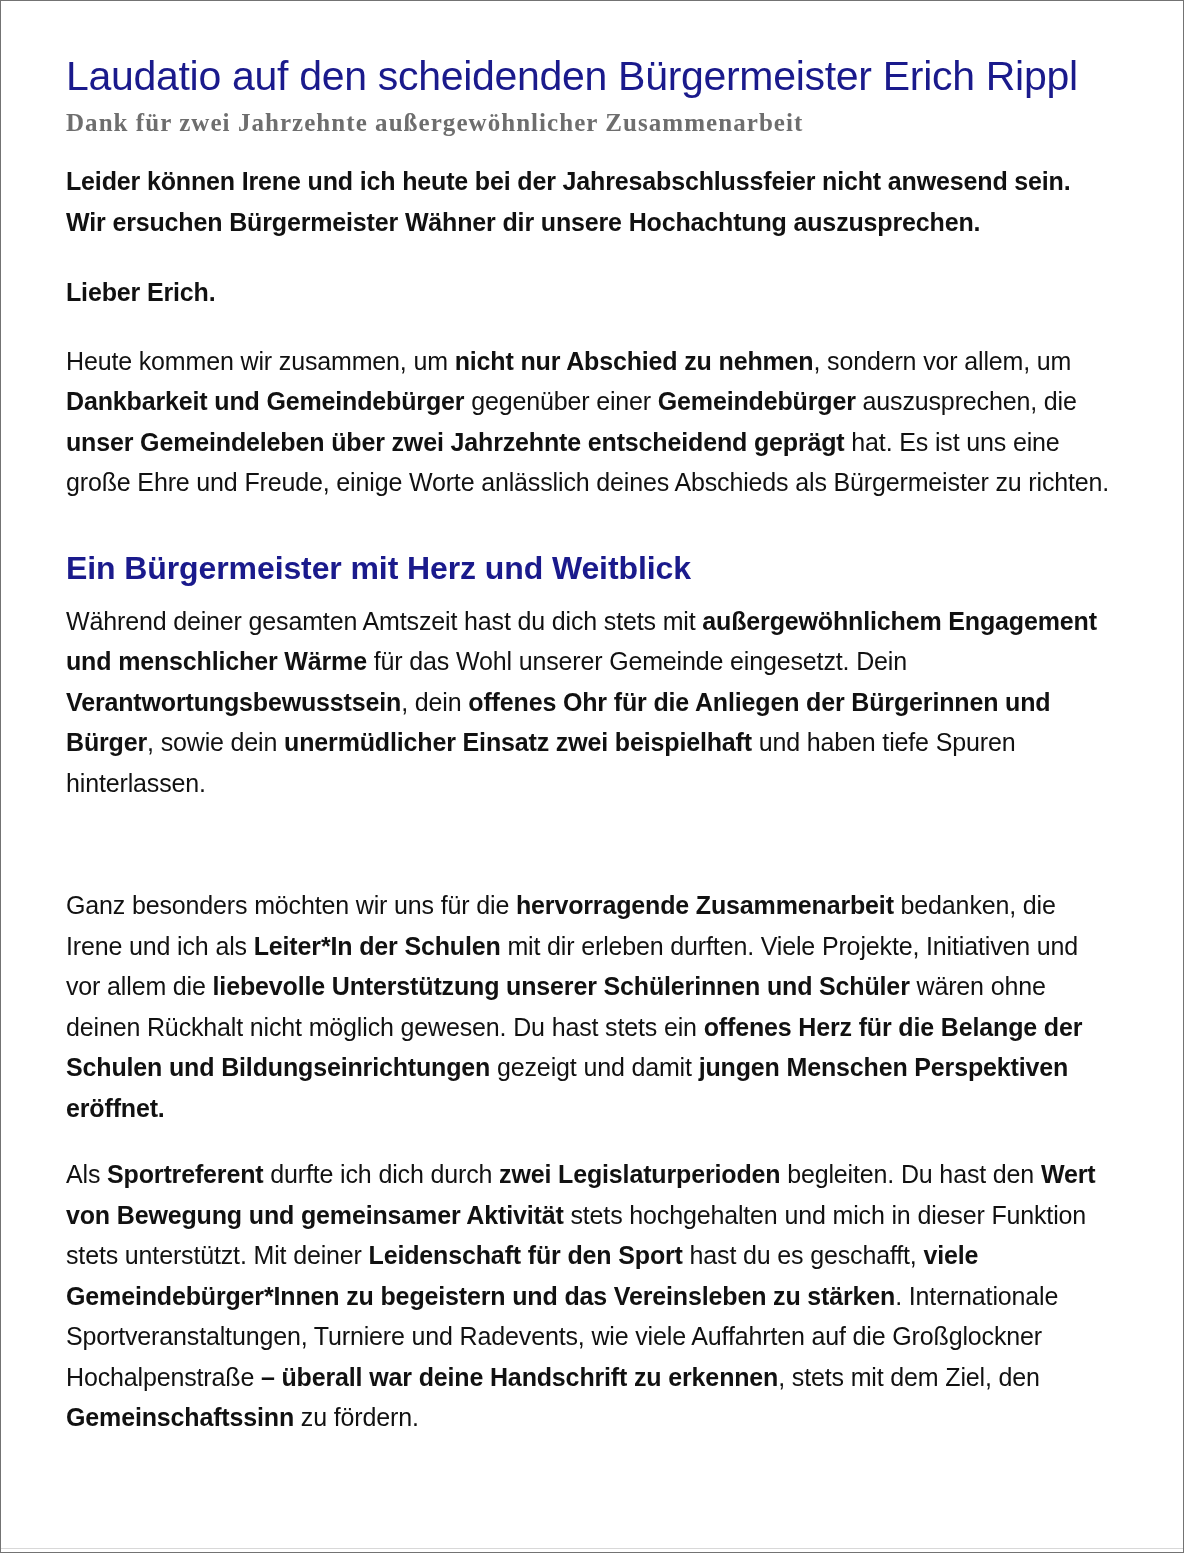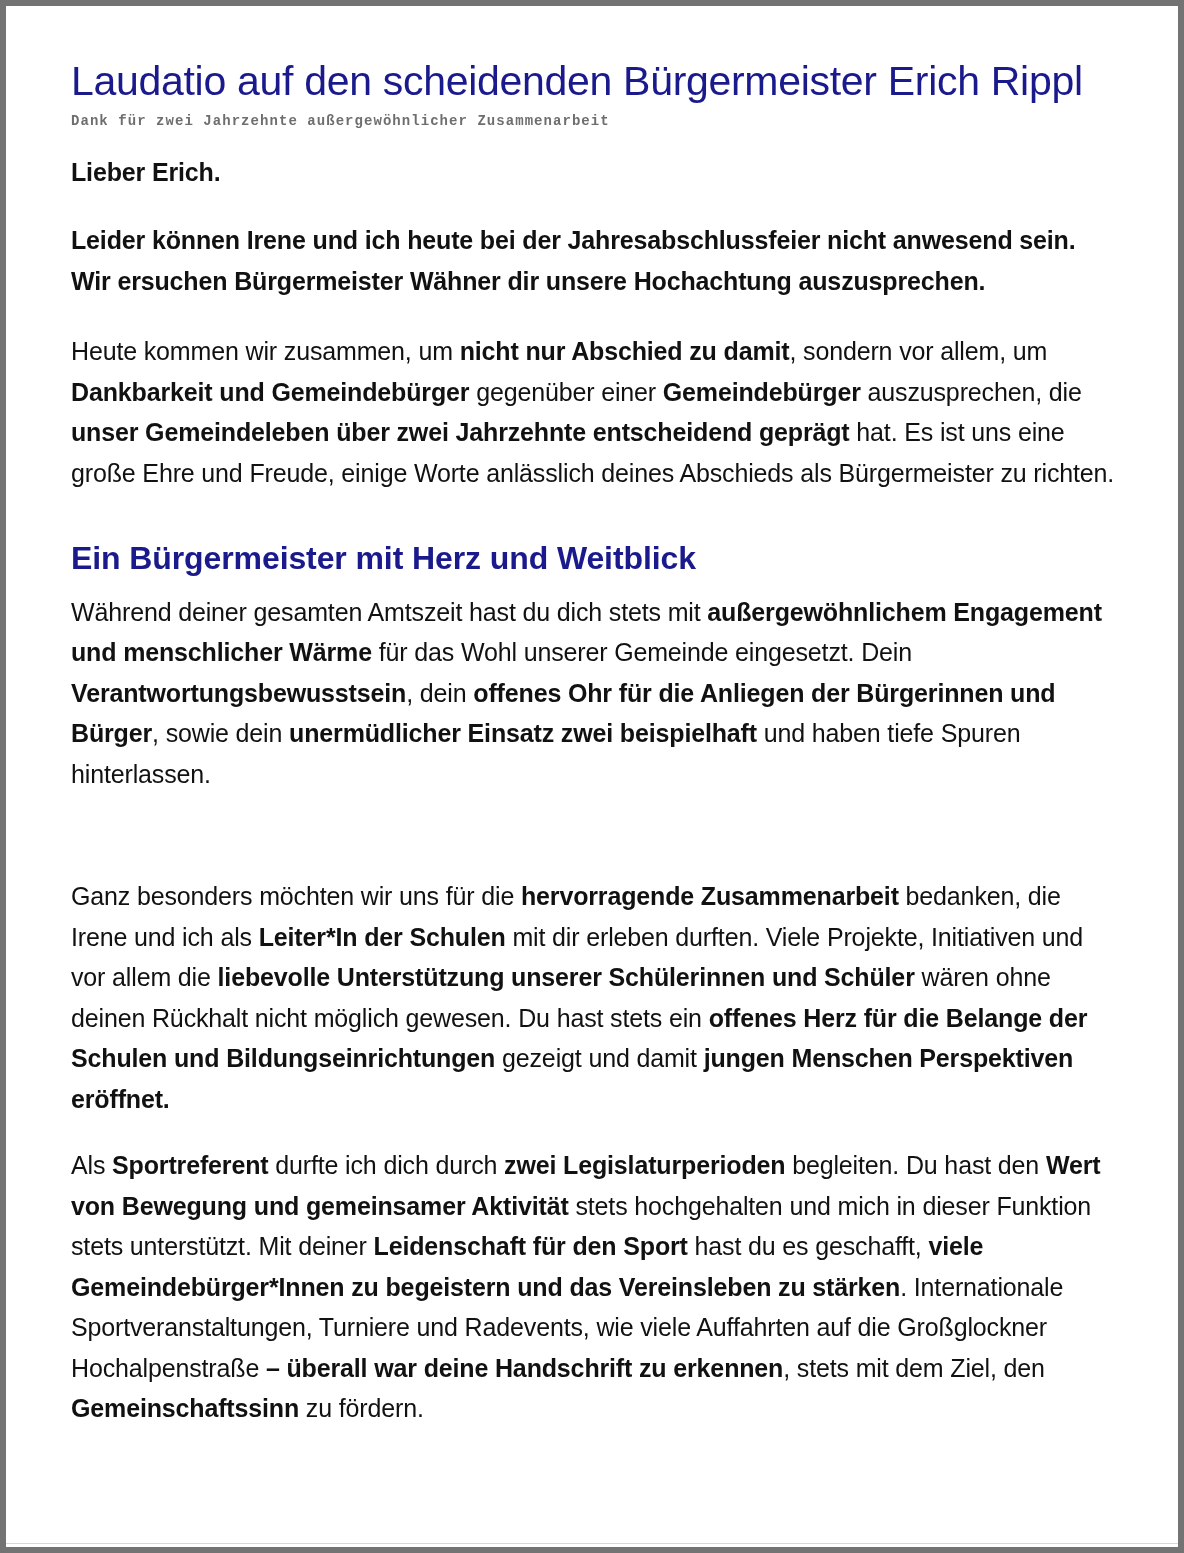--- a/index.html
+++ b/index.html
@@ -15,7 +15,7 @@
     height: 1553px;
     box-sizing: border-box;
     background: #ffffff;
-    border: 6px solid #737373;
+    border: 1px solid #737373;
     overflow: hidden;
     font-family: "Liberation Sans", "DejaVu Sans", sans-serif;
   }

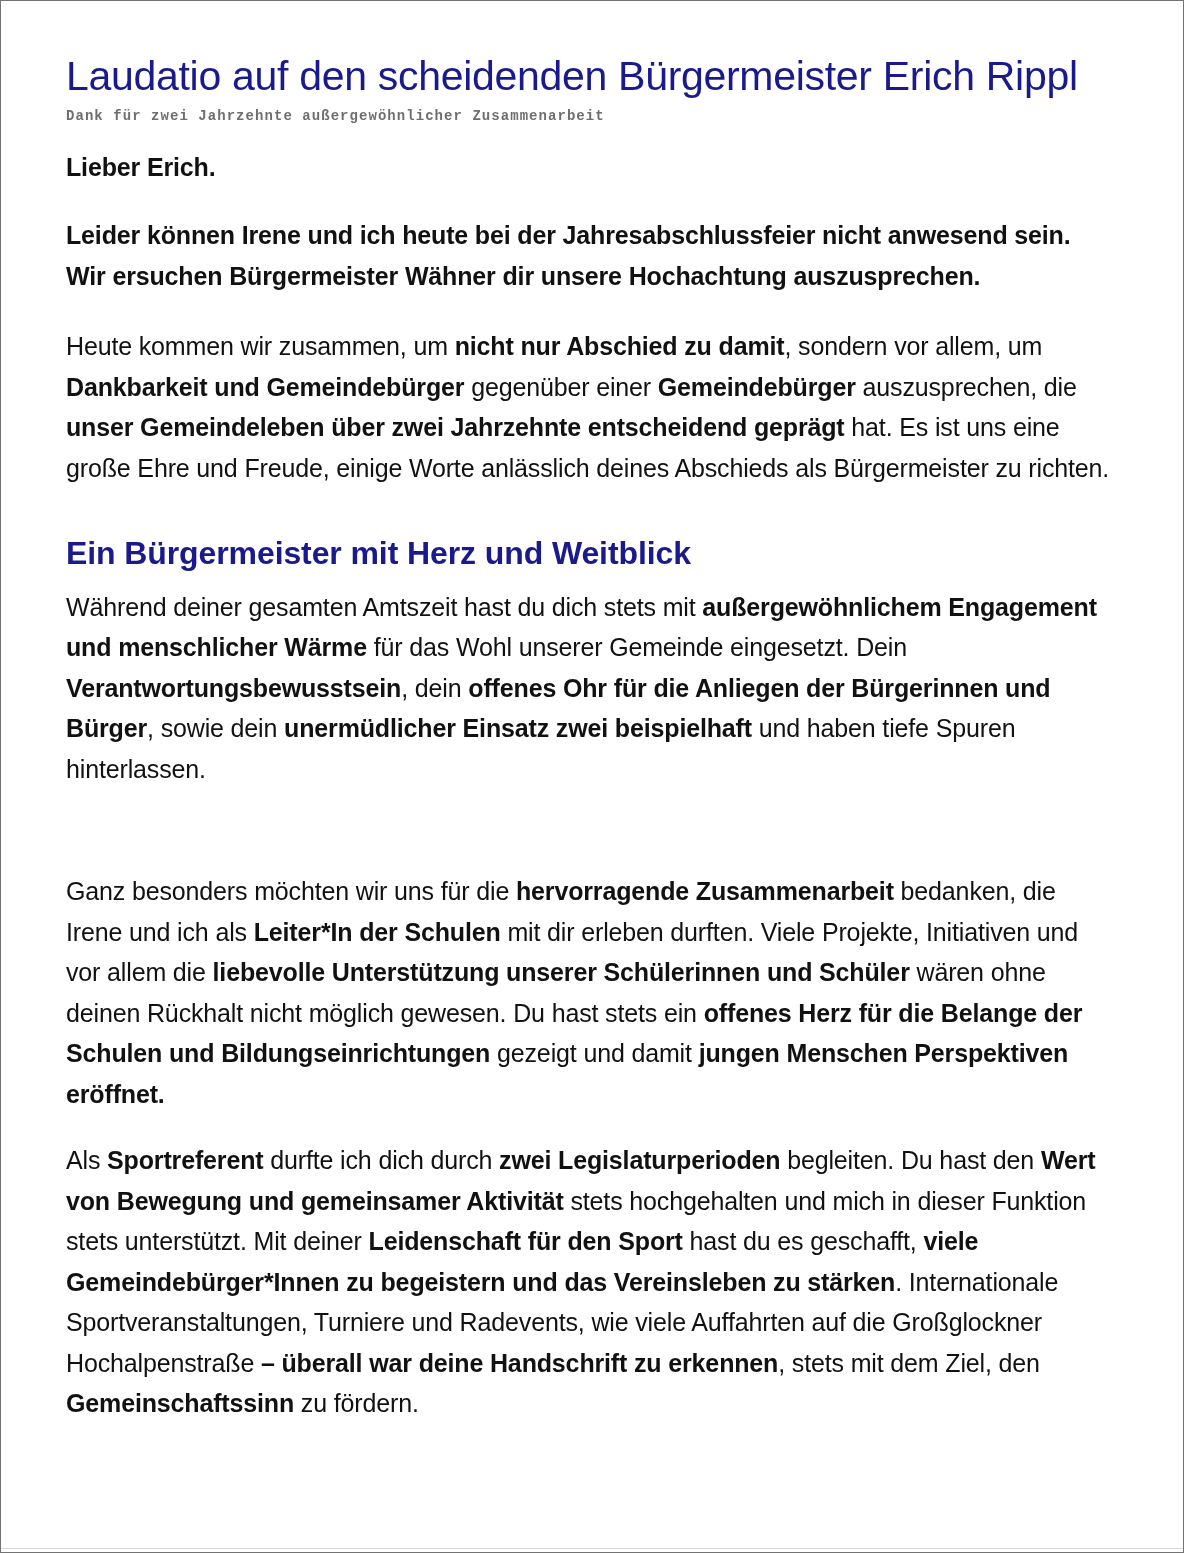--- a/index.html
+++ b/index.html
@@ -41,8 +41,8 @@
 
   
   .doc-subtitle {
-    font-family: Liberation Mono, monospace;
-    font-size: 14px;
+    font-family: Liberation Serif, serif;
+    font-size: 25px;
     font-weight: 700;
     color: #6e6e6e;
     letter-spacing: 1.05px;

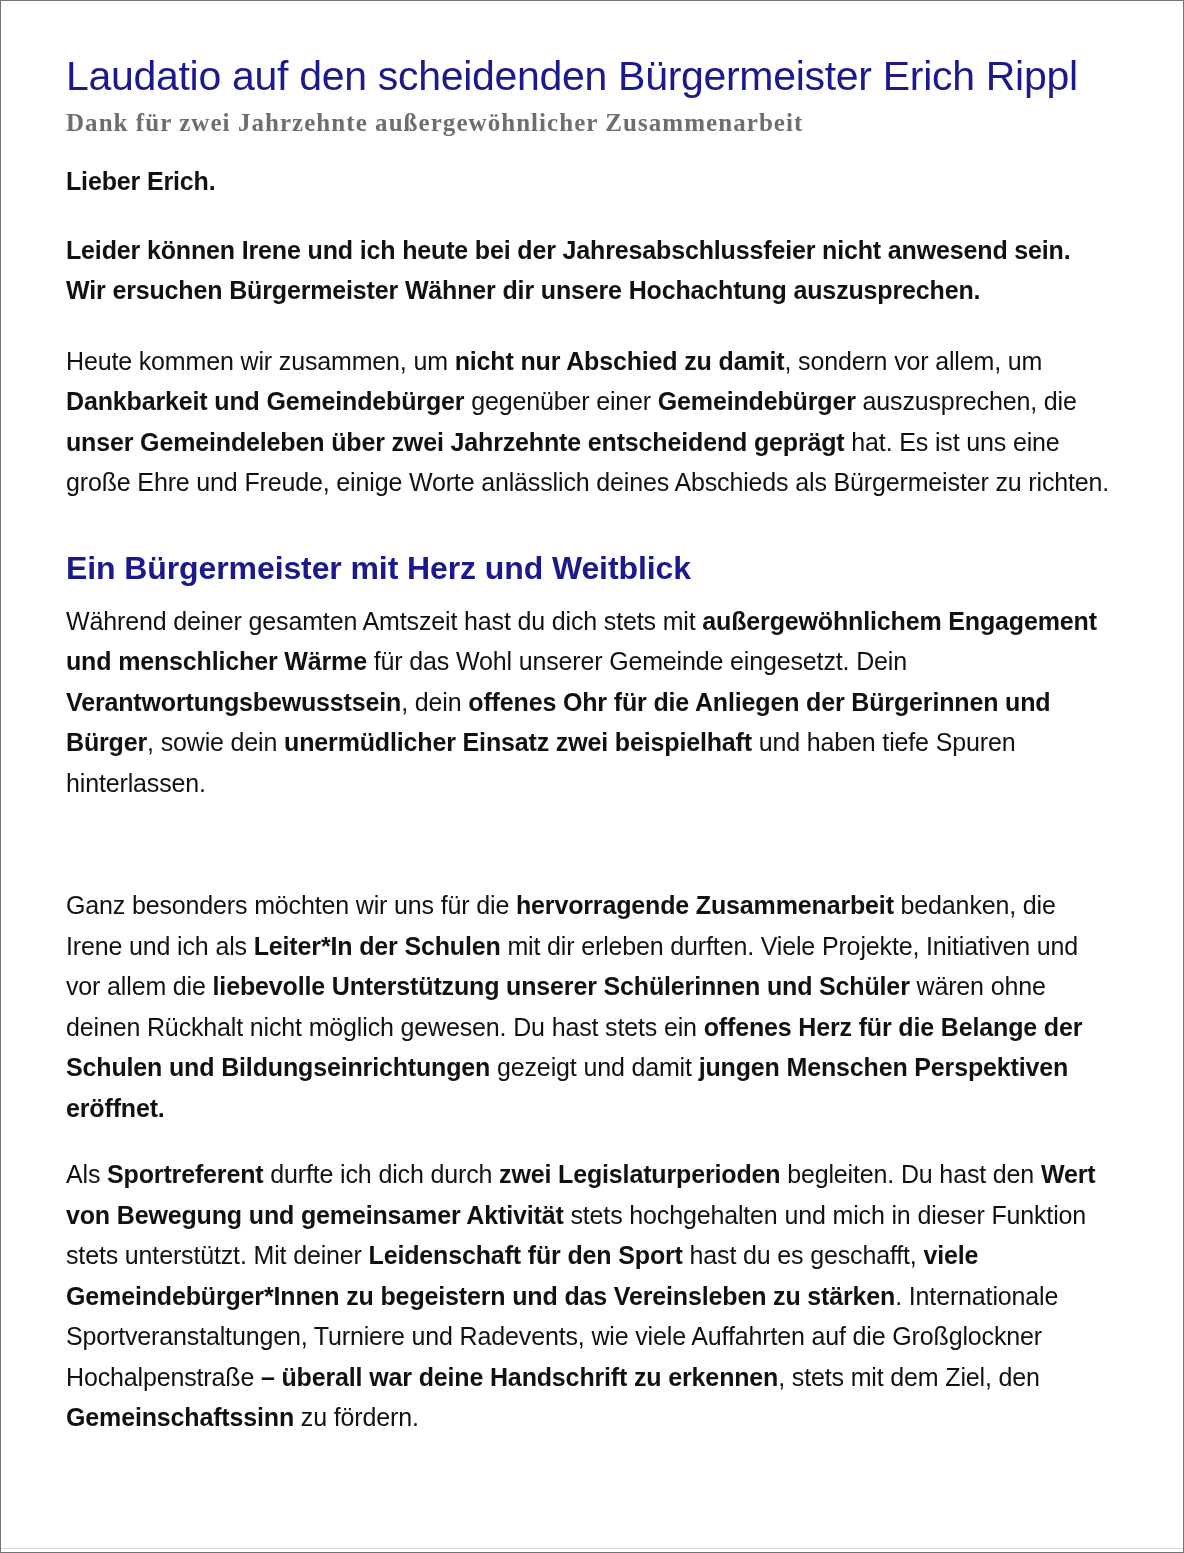--- a/index.html
+++ b/index.html
@@ -116,9 +116,9 @@
 
     <div class="doc-subtitle">Dank für zwei Jahrzehnte außergewöhnlicher Zusammenarbeit</div>
 
+    <p class="para lead">Leider können Irene und ich heute bei der Jahresabschlussfeier nicht anwesend sein. Wir ersuchen Bürgermeister Wähner dir unsere Hochachtung auszusprechen.</p>
+
     <p class="para salutation">Lieber Erich.</p>
-
-    <p class="para lead">Leider können Irene und ich heute bei der Jahresabschlussfeier nicht anwesend sein. Wir ersuchen Bürgermeister Wähner dir unsere Hochachtung auszusprechen.</p>
 
     <p class="para">Heute kommen wir zusammen, um <b>nicht nur Abschied zu damit</b>, sondern vor allem, um <b>Dankbarkeit und Gemeindebürger</b> gegenüber einer <b>Gemeindebürger</b> auszusprechen, die <b>unser Gemeindeleben über zwei Jahrzehnte entscheidend geprägt</b> hat. Es ist uns eine große Ehre und Freude, einige Worte anlässlich deines Abschieds als Bürgermeister zu richten.</p>
 

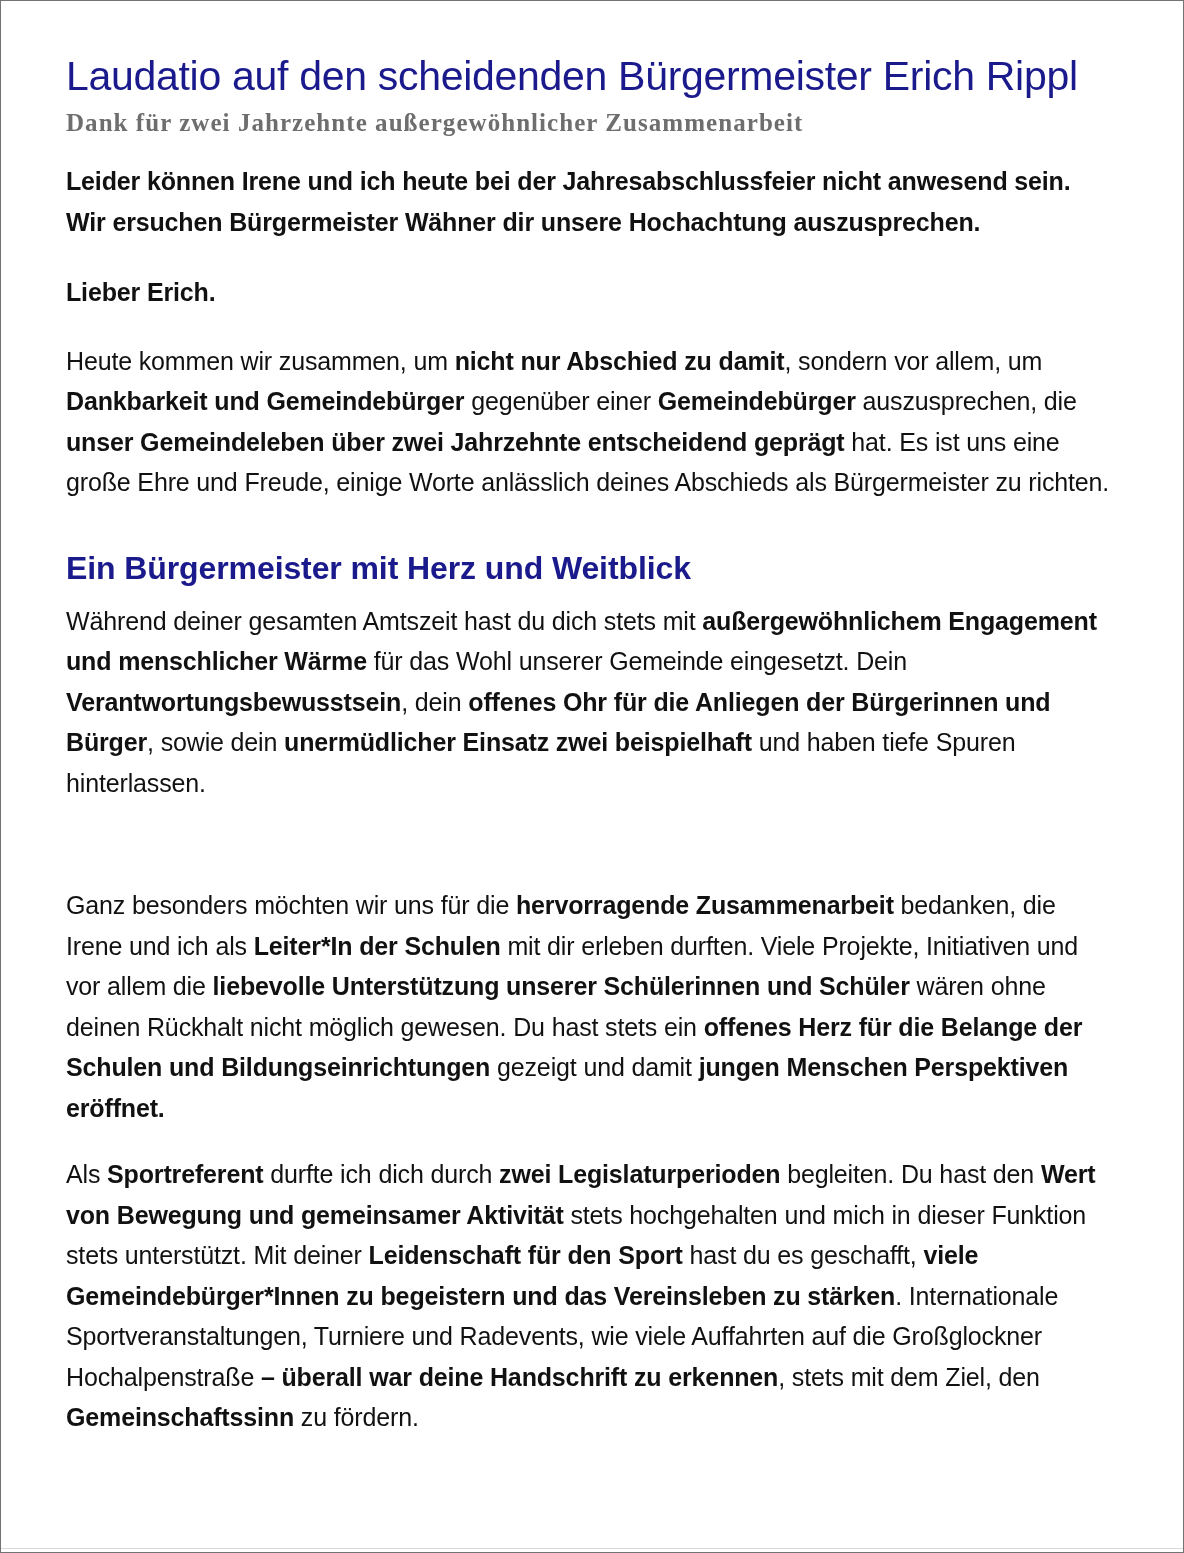--- a/index.html
+++ b/index.html
@@ -120,7 +120,7 @@
 
     <p class="para salutation">Lieber Erich.</p>
 
-    <p class="para">Heute kommen wir zusammen, um <b>nicht nur Abschied zu damit</b>, sondern vor allem, um <b>Dankbarkeit und Gemeindebürger</b> gegenüber einer <b>Gemeindebürger</b> auszusprechen, die <b>unser Gemeindeleben über zwei Jahrzehnte entscheidend geprägt</b> hat. Es ist uns eine große Ehre und Freude, einige Worte anlässlich deines Abschieds als Bürgermeister zu richten.</p>
+    <p class="para">Heute kommen wir zusammen, um <b>nicht nur Abschied zu nehmen</b>, sondern vor allem, um <b>Dankbarkeit und Gemeindebürger</b> gegenüber einer <b>Gemeindebürger</b> auszusprechen, die <b>unser Gemeindeleben über zwei Jahrzehnte entscheidend geprägt</b> hat. Es ist uns eine große Ehre und Freude, einige Worte anlässlich deines Abschieds als Bürgermeister zu richten.</p>
 
     <h2 class="section-heading first">Ein Bürgermeister mit Herz und Weitblick</h2>
 

